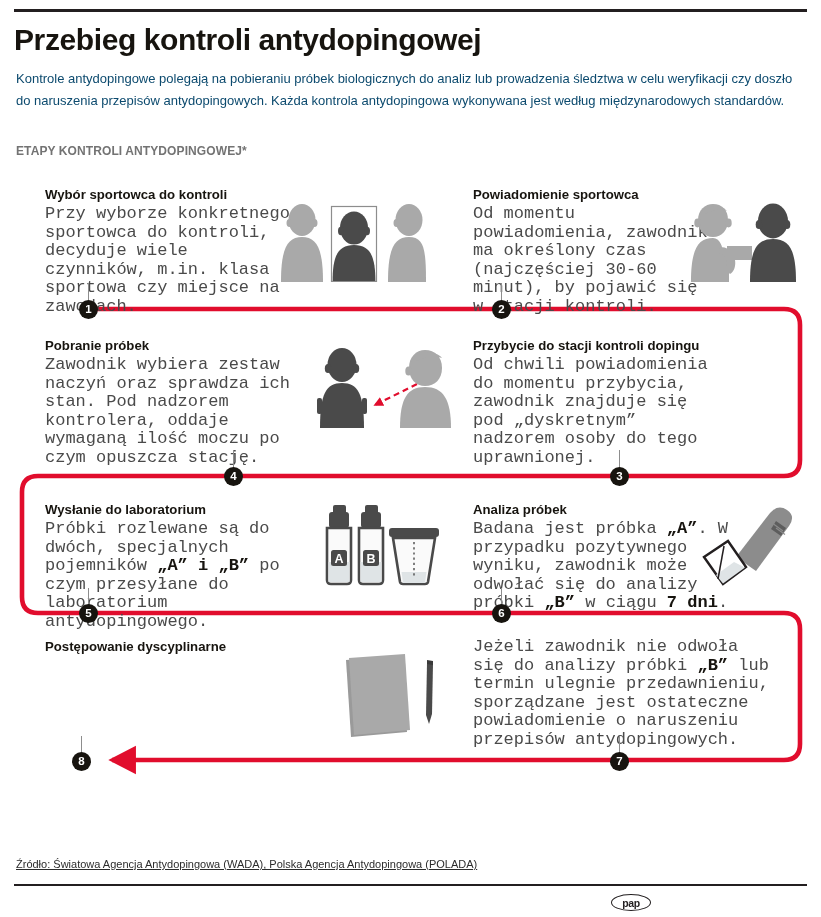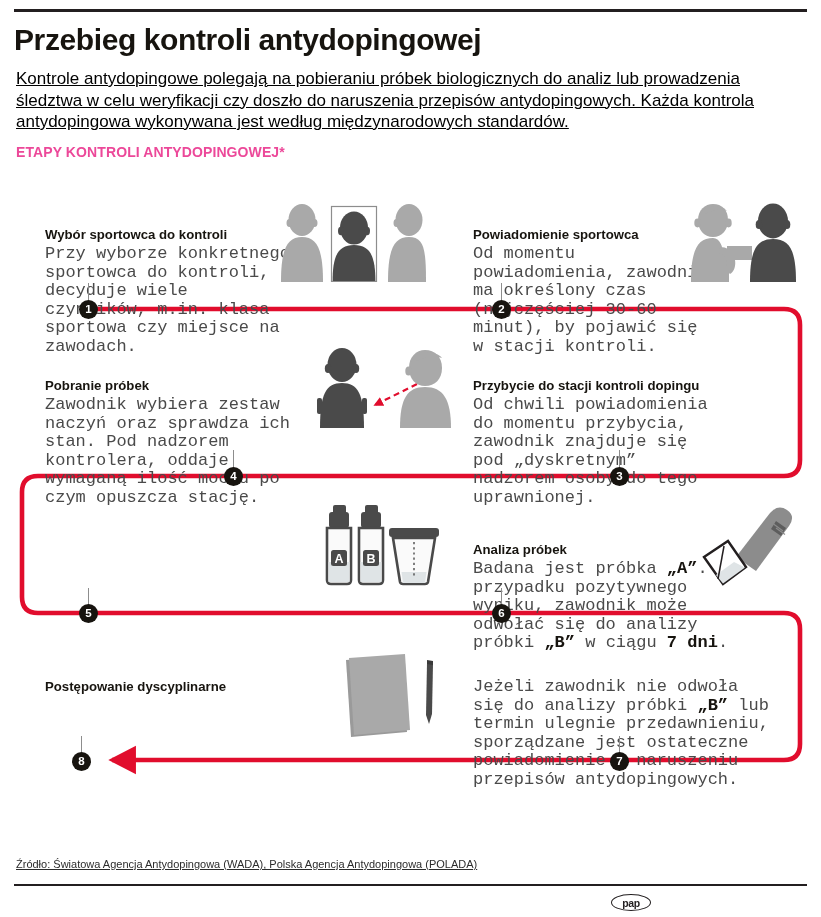--- a/index.html
+++ b/index.html
@@ -31,7 +31,7 @@
   .lede {
     position: absolute; left: 16px; top: 68px;
     width: 790px;
-    font-size: 17px; line-height: 21.5px; color: #000000; text-decoration: underline;
+    font-size: 13px; line-height: 21.5px; color: #0c4a6e;
   }
   .section-label {
     position: absolute; left: 16px; top: 144px;

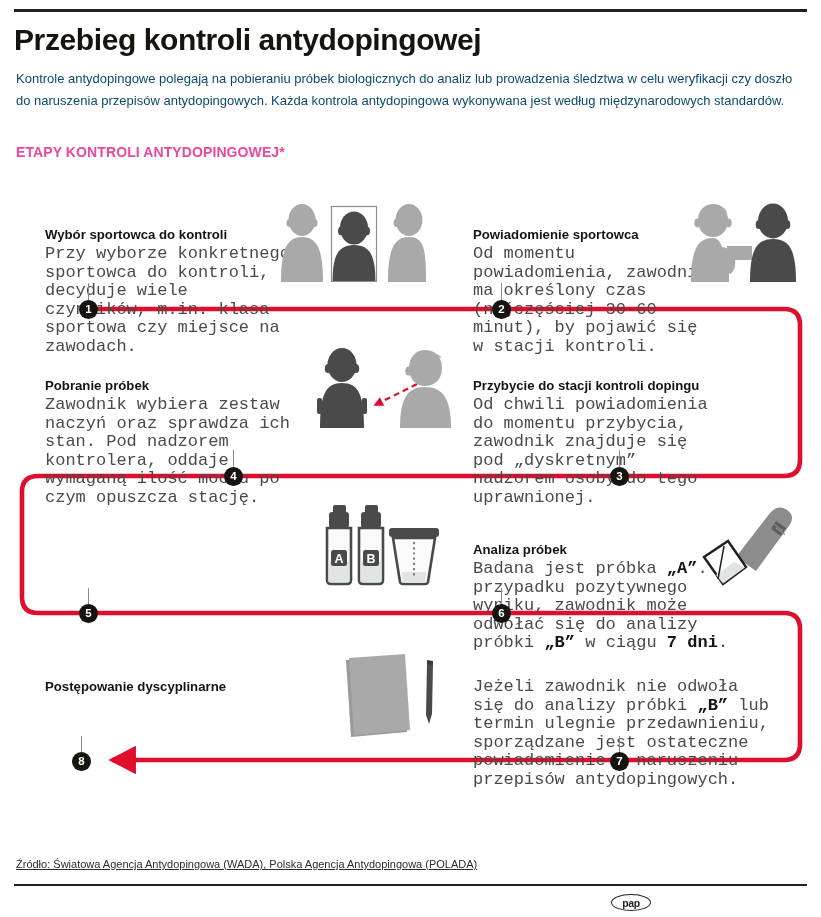--- a/index.html
+++ b/index.html
@@ -35,8 +35,8 @@
   }
   .section-label {
     position: absolute; left: 16px; top: 144px;
-    font-size: 14px; font-weight: bold; letter-spacing: 0.1px;
-    color: #ec4899;
+    font-size: 12px; font-weight: bold; letter-spacing: 0.1px;
+    color: #737373;
   }
 
   

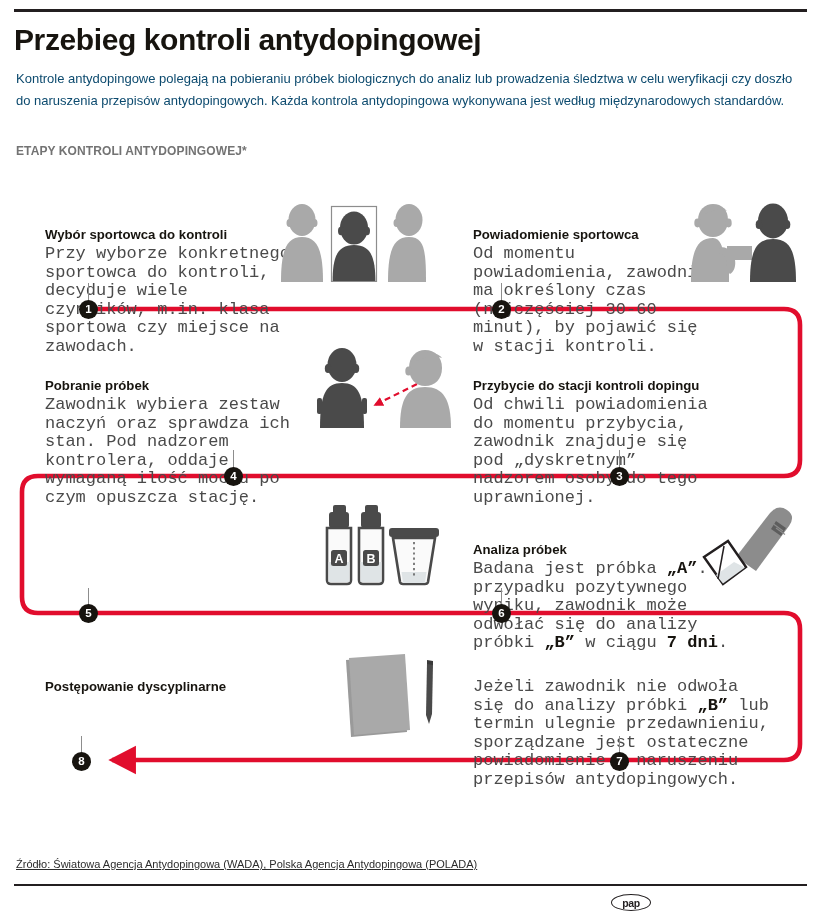--- a/index.html
+++ b/index.html
@@ -47,7 +47,7 @@
   }
 
   
-  .step { position: absolute; margin-top: 40px; }
+  .step { position: absolute; }
   .step .head {
     font-size: 13.2px; font-weight: bold; color: #17140f;
     line-height: 17px; margin-bottom: 2px; white-space: nowrap;

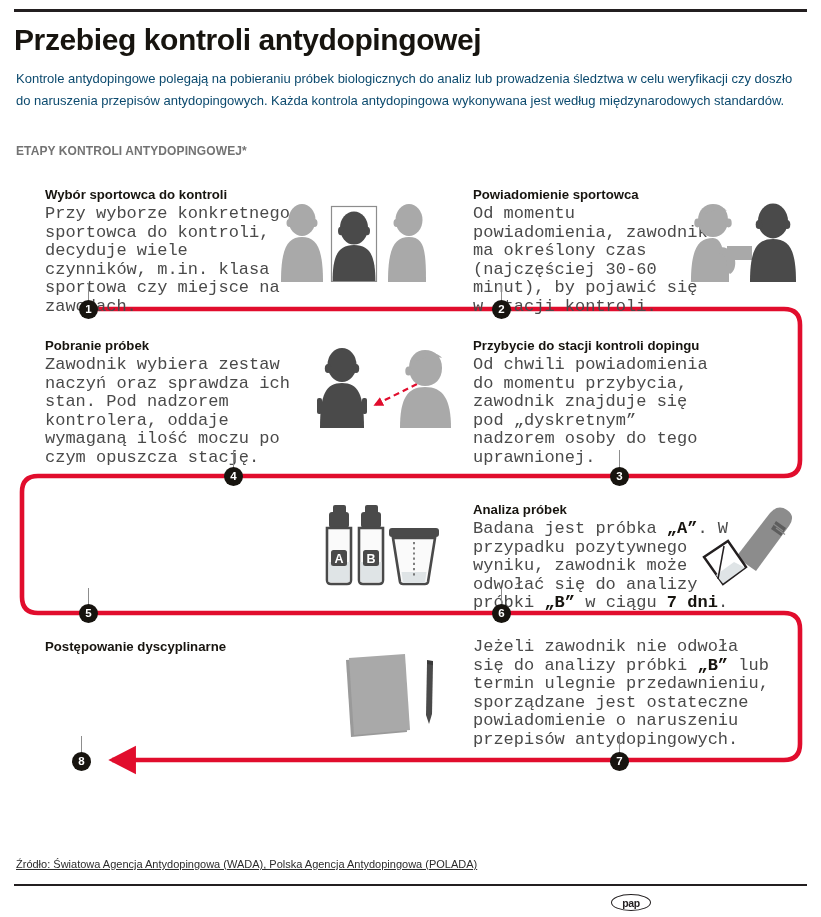--- a/index.html
+++ b/index.html
@@ -258,6 +258,10 @@
     </svg>
   </div>
 
+  <div class="step s5">
+    <div class="head">Wysłanie do laboratorium</div>
+    <div class="body">Próbki rozlewane są do dwóch, specjalnych pojemników <b>„A” i „B”</b> po czym przesyłane do laboratorium antydopingowego.</div>
+  </div>
   <div class="illus" style="left:324px; top:502px; width:122px; height:84px;">
     <svg viewBox="0 0 122 84" width="122" height="84">
 

